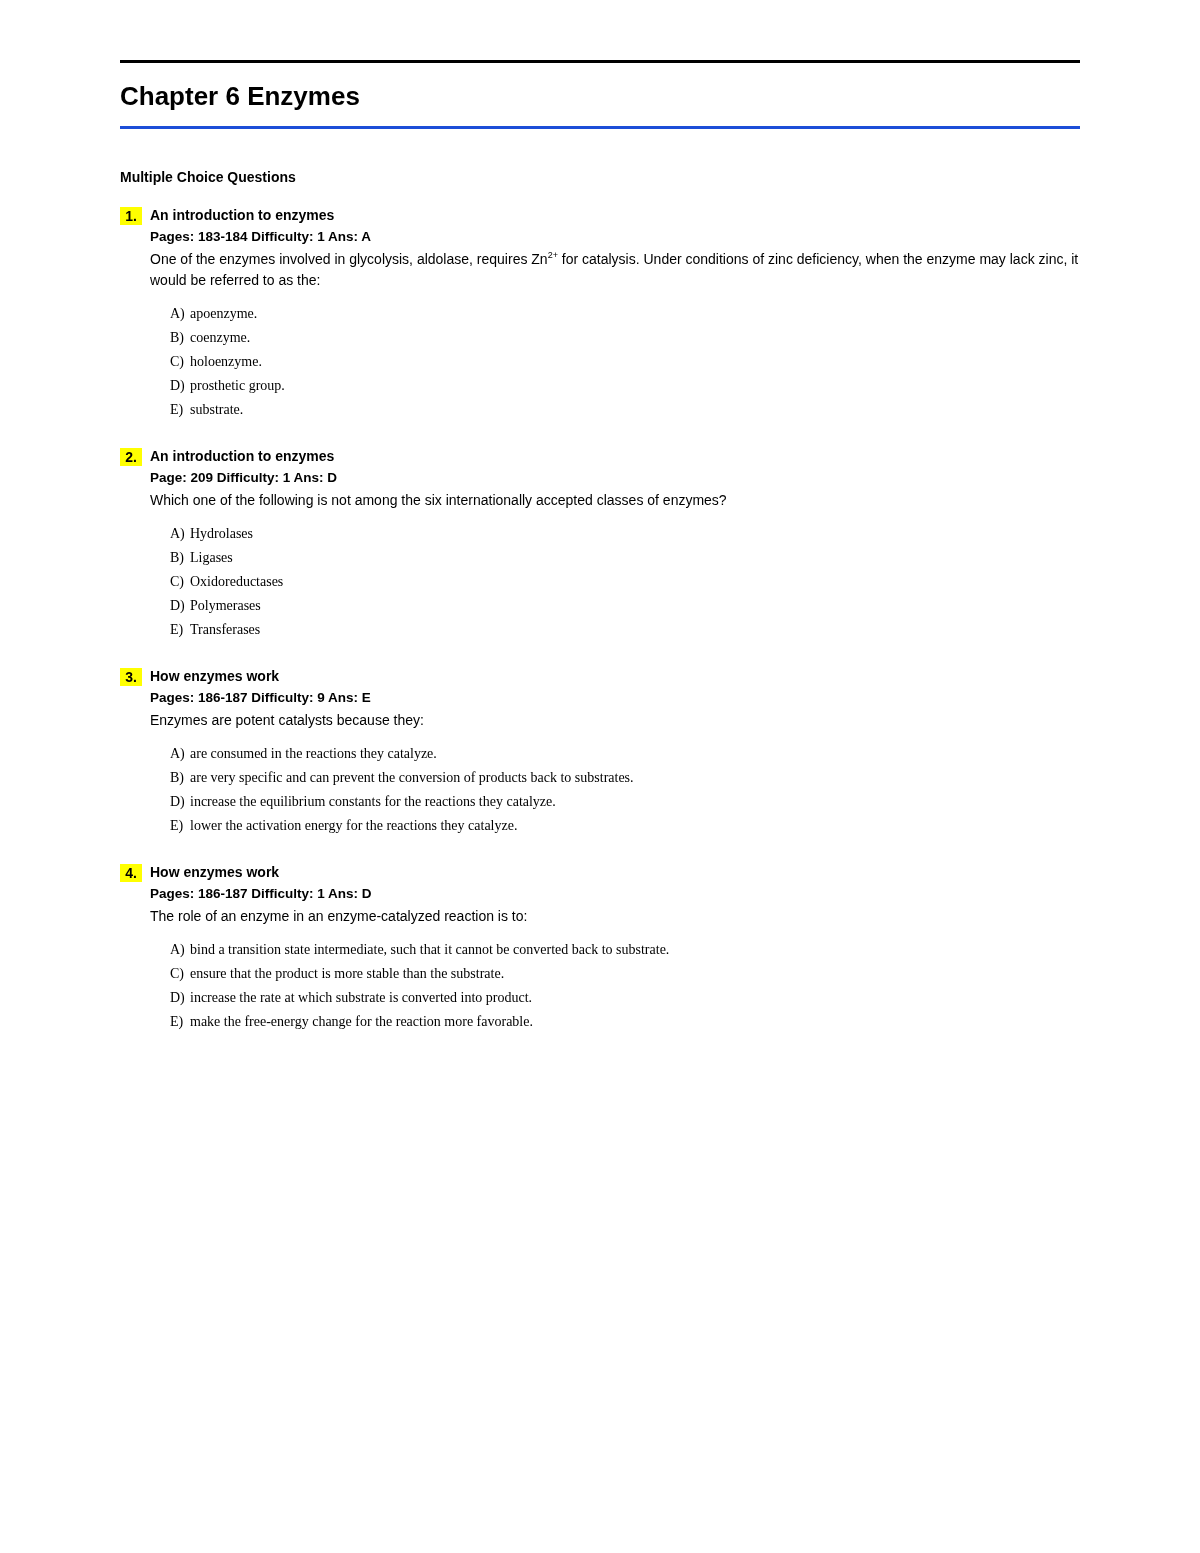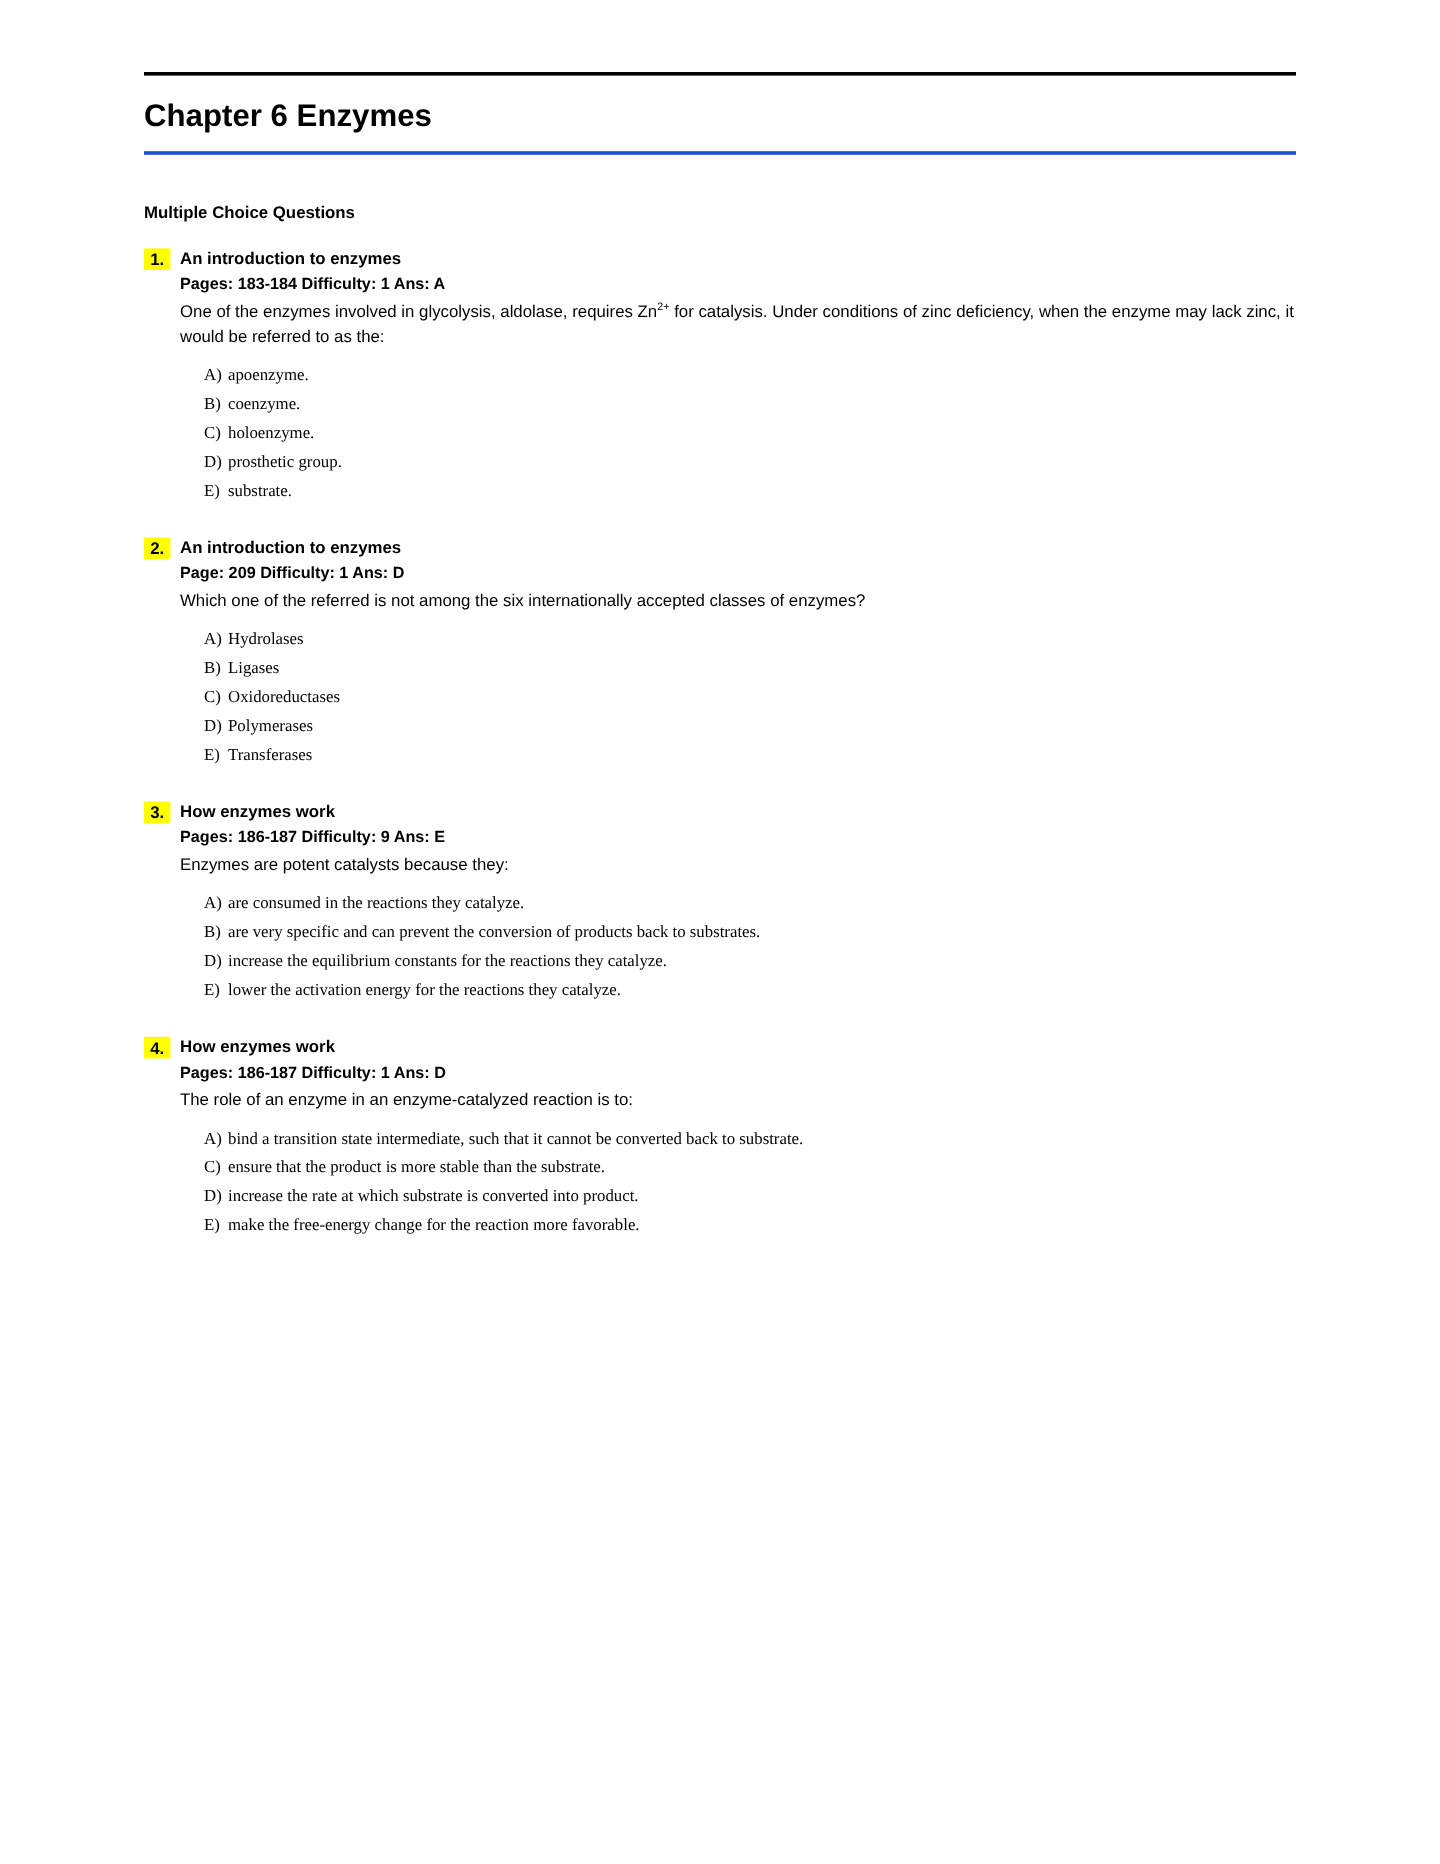--- a/index.html
+++ b/index.html
@@ -141,7 +141,7 @@
         <span class="question-topic">An introduction to enzymes</span>
       </div>
       <div class="question-meta">Page: 209   Difficulty: 1     Ans: D</div>
-      <div class="question-text">Which one of the referred is not among the six internationally accepted classes of enzymes?</div>
+      <div class="question-text">Which one of the following is not among the six internationally accepted classes of enzymes?</div>
       <ul class="options-list">
         <li><span class="option-letter">A)</span>Hydrolases</li>
         <li><span class="option-letter">B)</span>Ligases</li>

